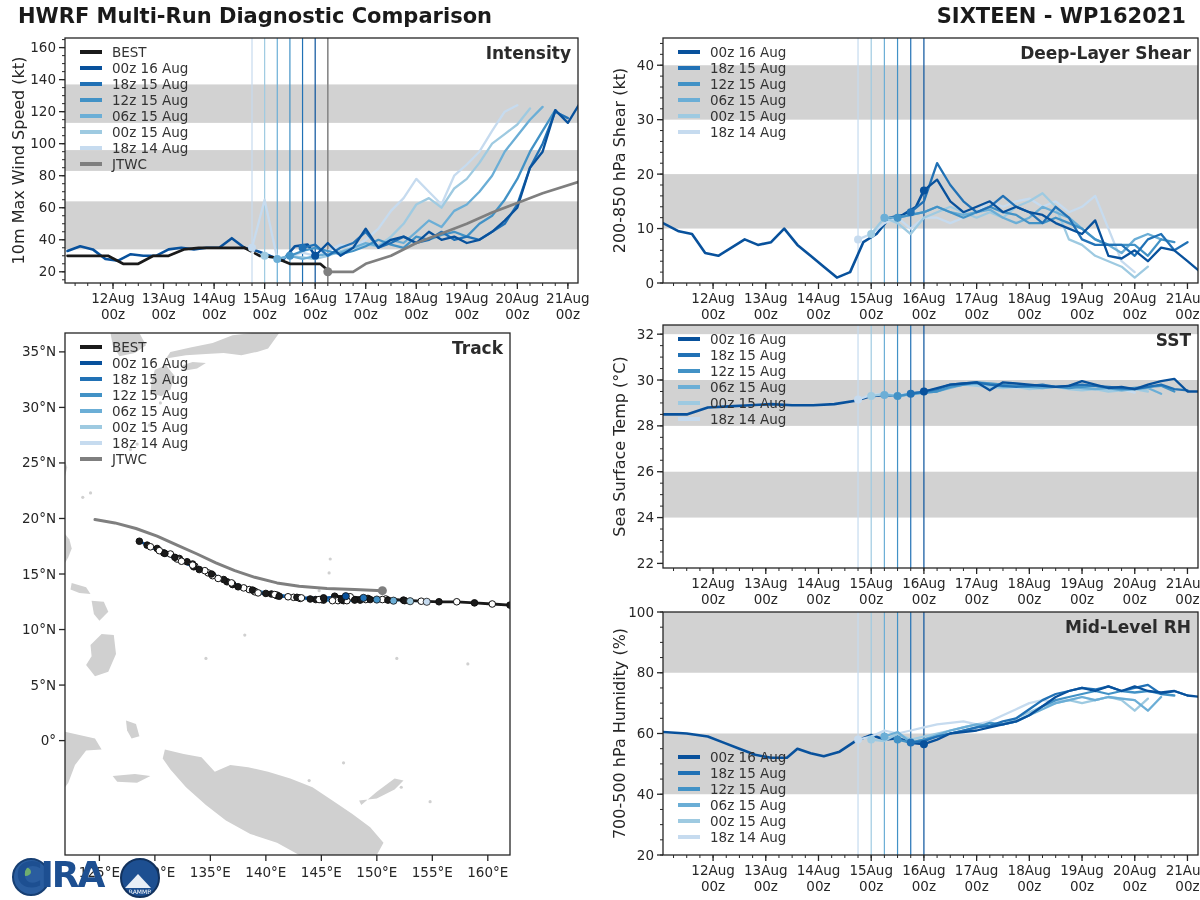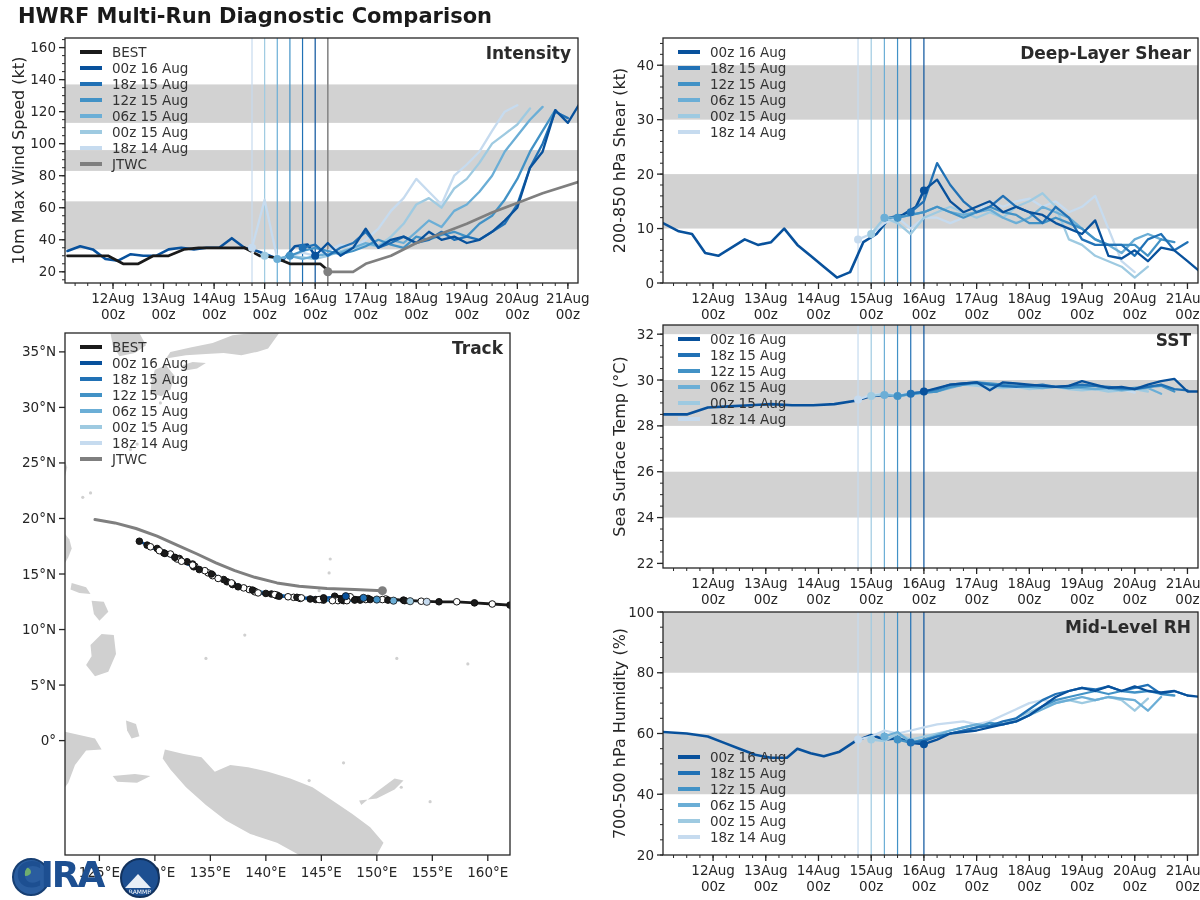--- a/index.html
+++ b/index.html
@@ -28,6 +28,7 @@
 
 <div id="page">
   <div class="main-title">HWRF Multi-Run Diagnostic Comparison</div>
+  <div class="storm-title">SIXTEEN - WP162021</div>
   <svg id="fig" width="1200" height="900">
       <g>
         <g clip-path="url(#cp1)">

